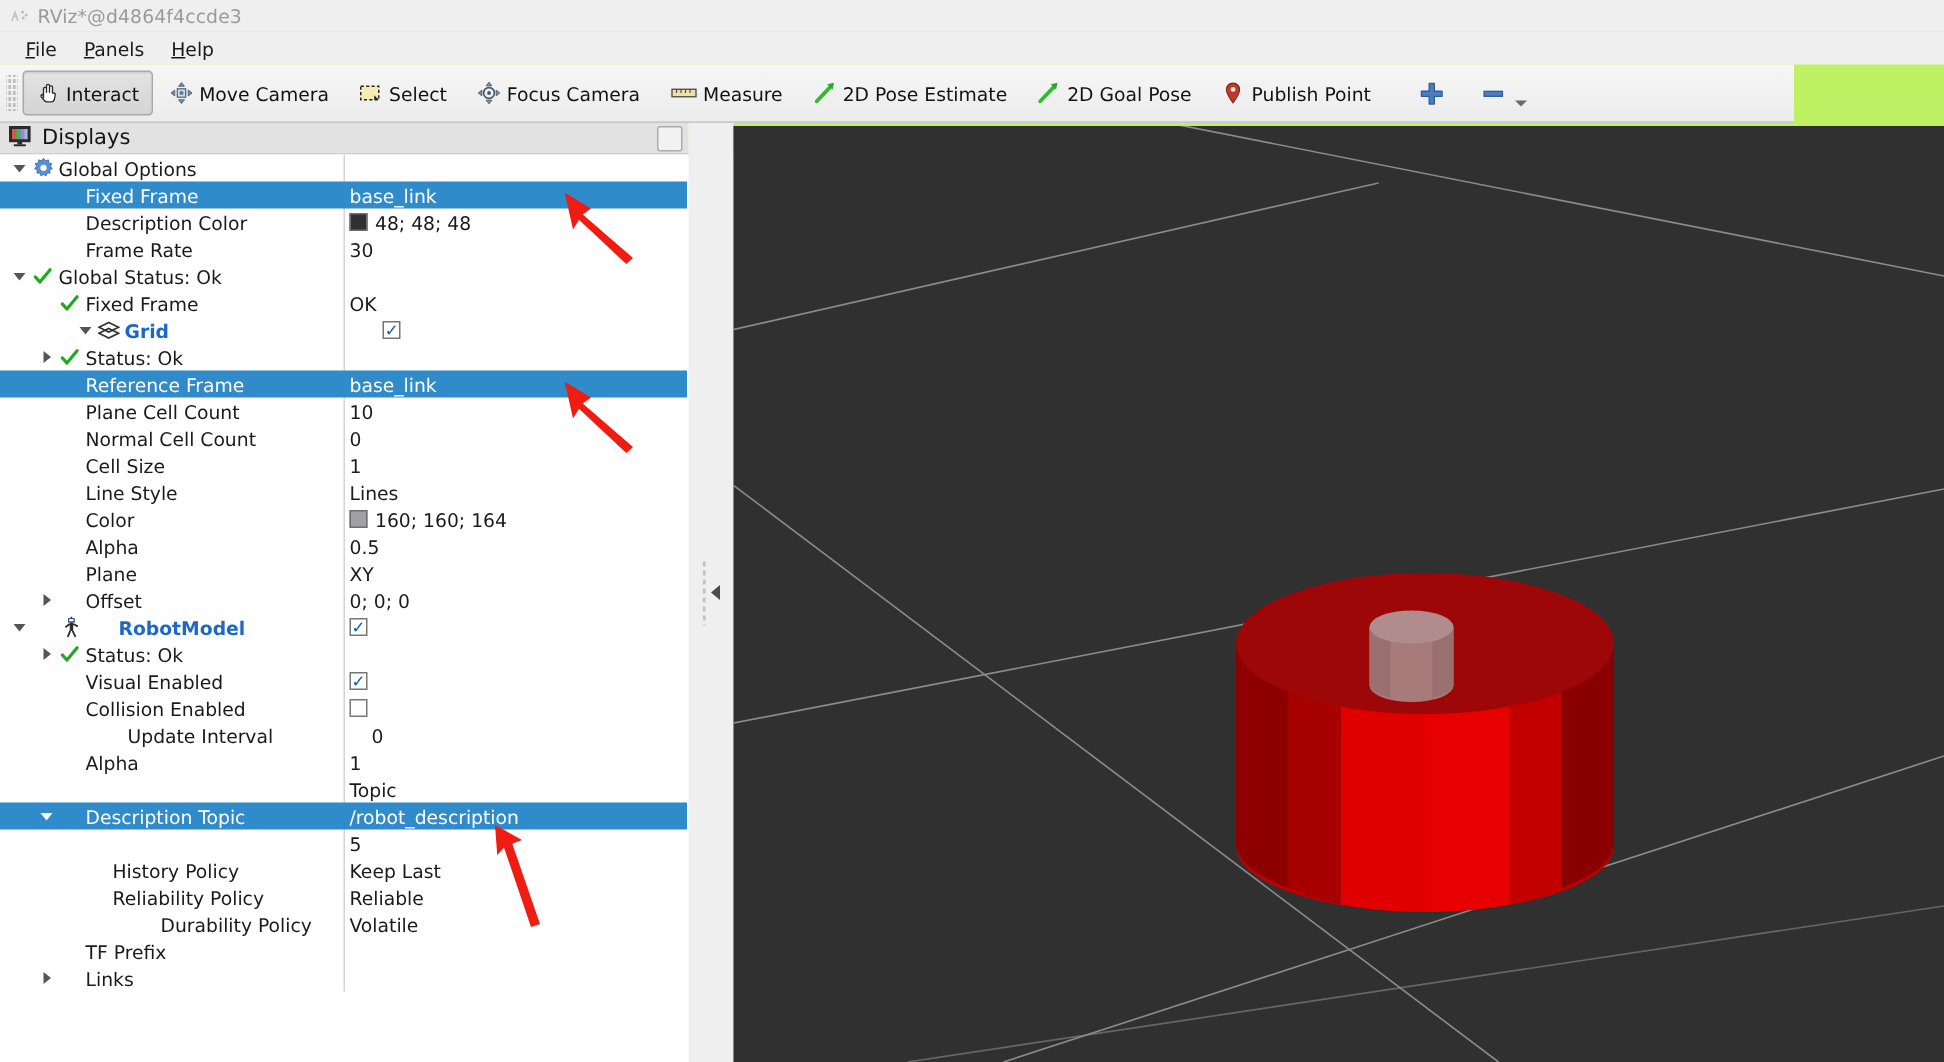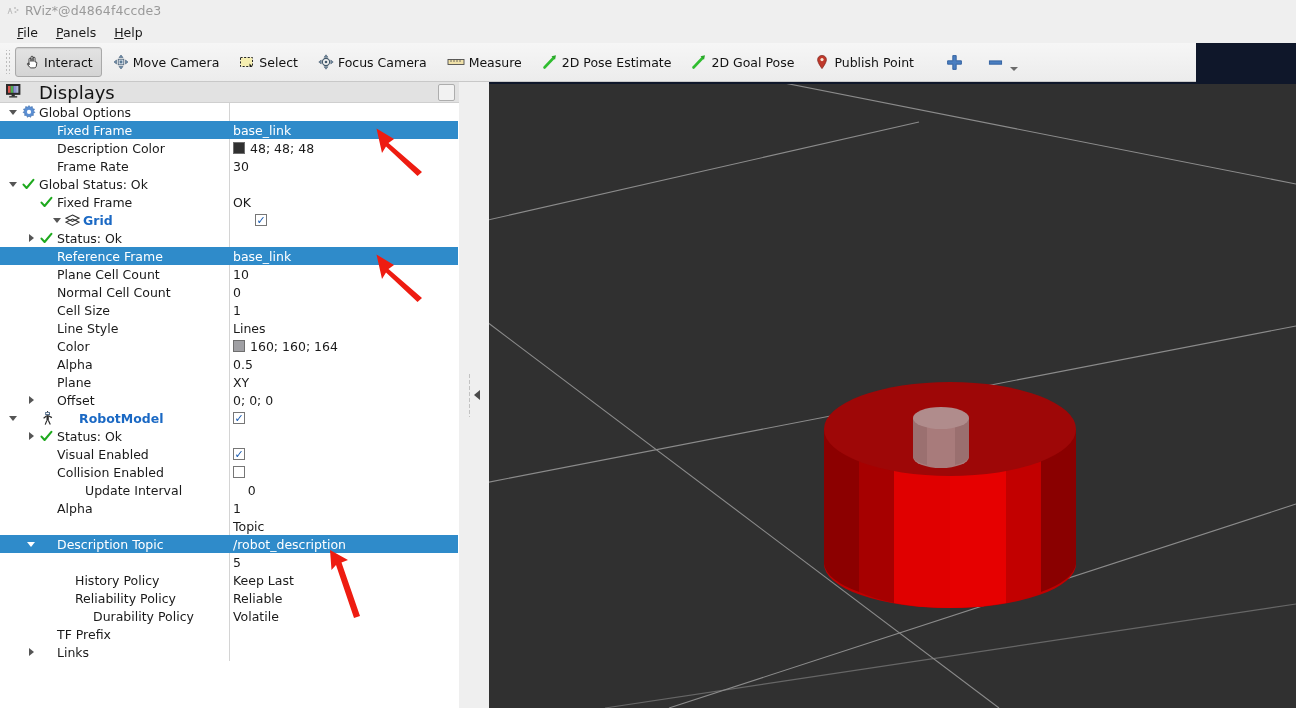--- a/index.html
+++ b/index.html
@@ -12,7 +12,7 @@
   #app {
     position: relative;
     width: 1296px; height: 708px;
-    background: #0f172a;
+    background: #bef264;
   }
 
   

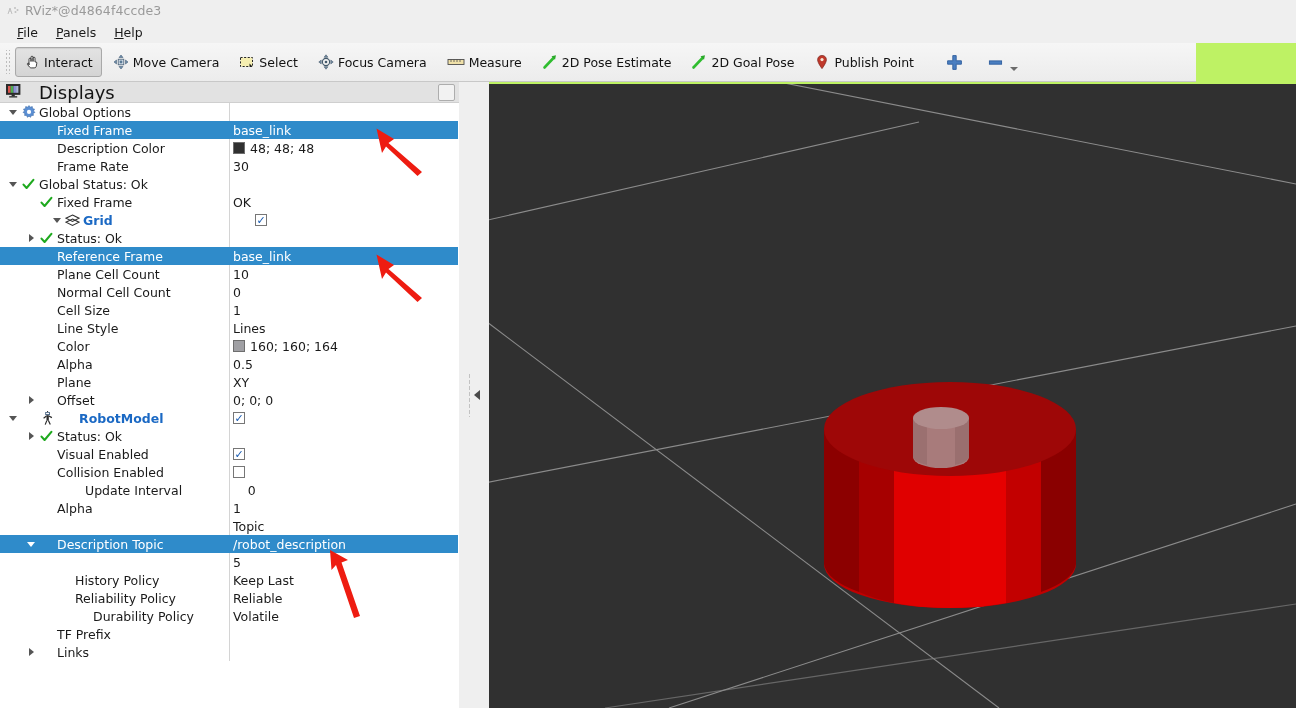--- a/index.html
+++ b/index.html
@@ -92,7 +92,7 @@
     box-sizing: border-box;
   }
   .panel-header .ph-title {
-    font-size: 18px; color: #141414; margin-left: 18px; flex: 1;
+    font-size: 14px; color: #141414; margin-left: 7px; flex: 1;
   }
   .ph-float-btn {
     width: 15px; height: 15px;

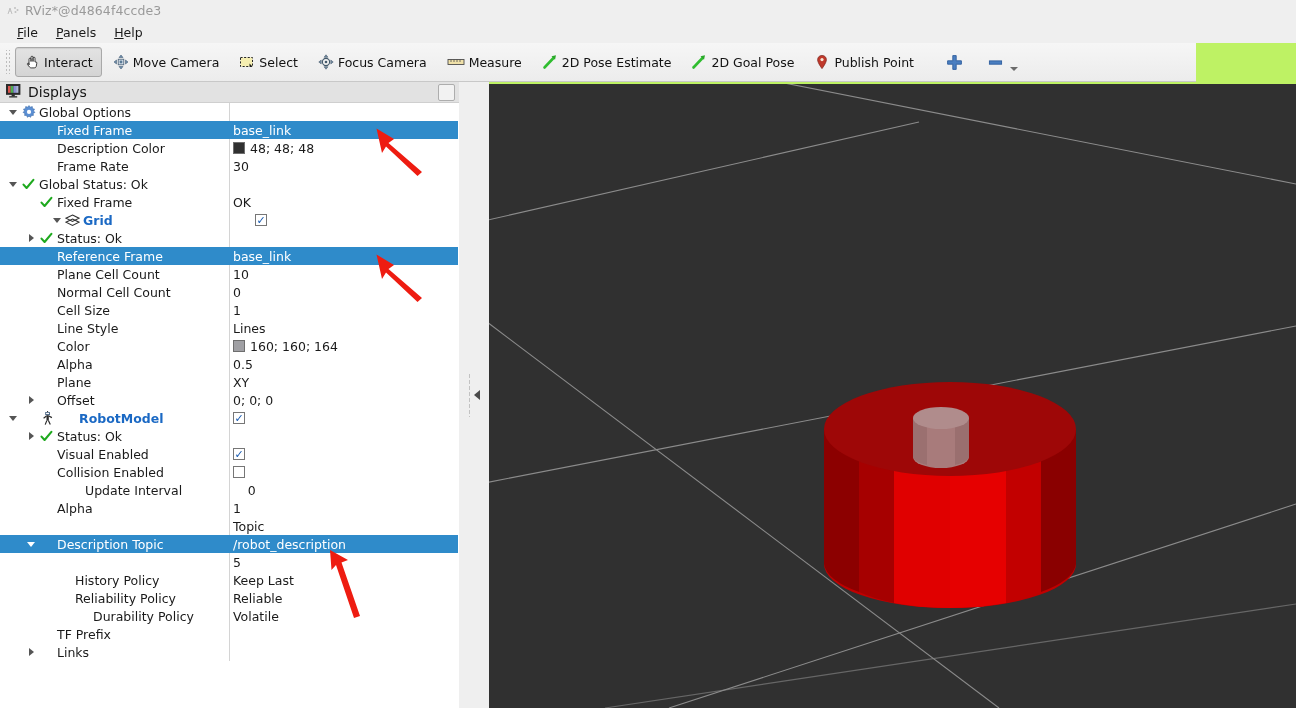--- a/index.html
+++ b/index.html
@@ -655,7 +655,7 @@
             </div>
           </div>
           <div class="trow">
-            <div class="tcol-name" style="padding-left: 28px; gap: 16px;">
+            <div class="tcol-name" style="padding-left: 42px; gap: 16px;">
               <span class="expander"></span>
               <span class="ticon"></span>
               <span class="tlabel">Durability Policy</span>

